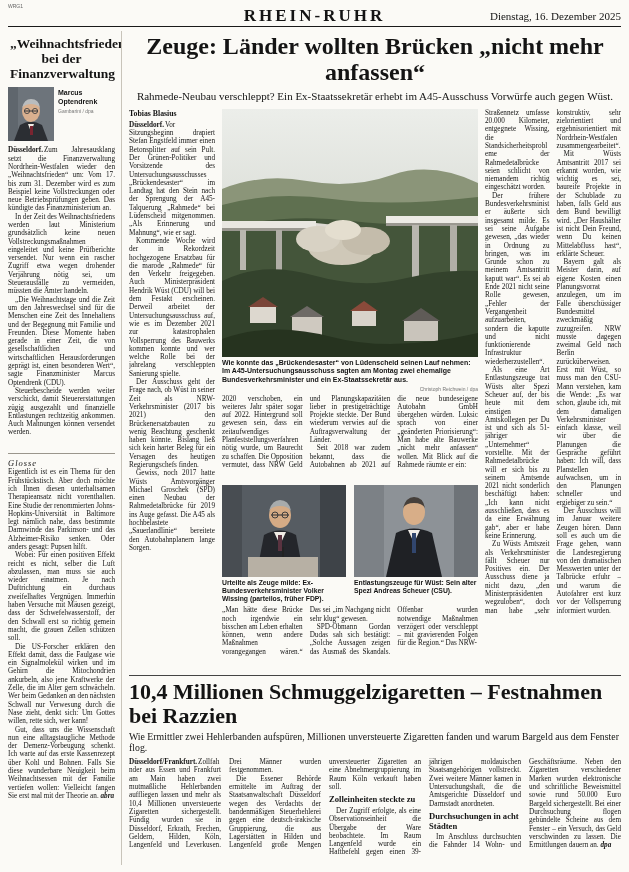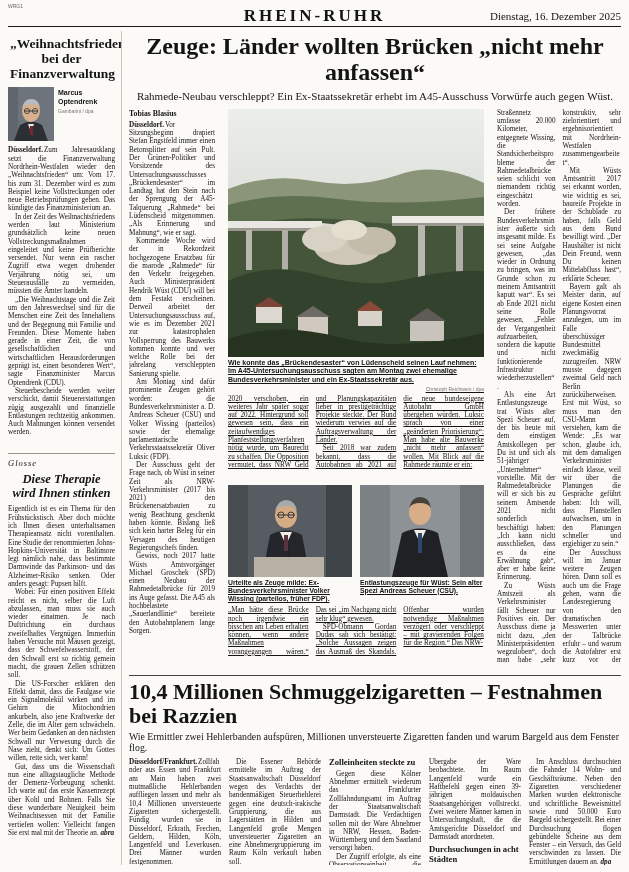--- a/index.html
+++ b/index.html
@@ -49,7 +49,7 @@
   
   .main-headline { font-size:24px; line-height:1.08; text-align:center; margin:3px 10px 4px; }
   .main-deck { font-size:11px; text-align:center; margin-bottom:7px; }
-  .bridge-body { display:flex; gap:13px; height:560px; overflow:hidden; }
+  .bridge-body { display:flex; gap:7px; height:560px; overflow:hidden; }
   .bcol1 { width:86px; flex:none; }
   .byline { font-weight:bold; font-size:7.8px; margin-bottom:3px; }
   .bcol1 .flow { height:547px; }

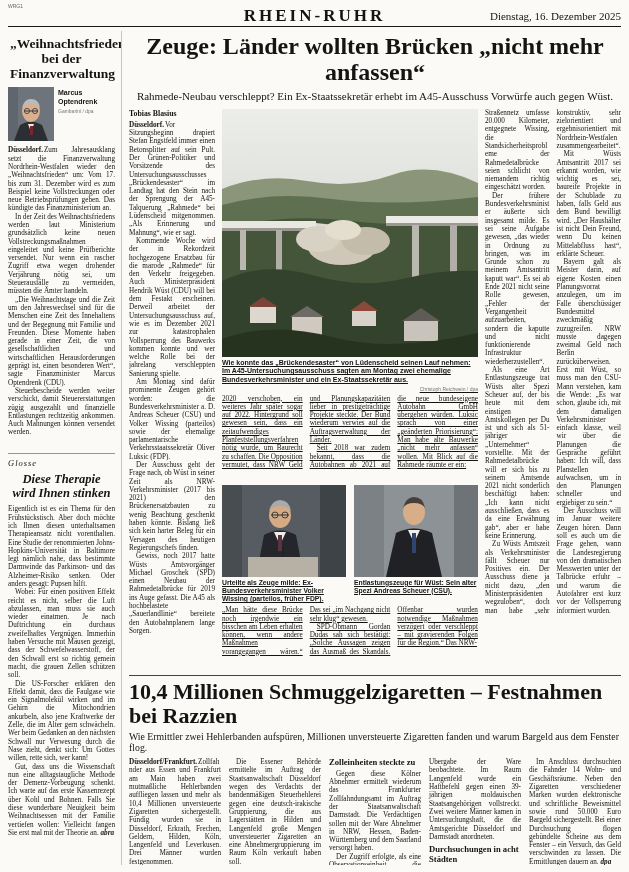--- a/index.html
+++ b/index.html
@@ -148,7 +148,6 @@
 
   <p class="para"><span class="ptext">Kommende Woche wird der in Rekordzeit hochgezogene Ersatzbau für die marode „Rahmede“ für den Verkehr freigegeben. Auch Ministerpräsident Hendrik Wüst (CDU) will bei dem Festakt erscheinen. Derweil arbeitet der Untersuchungsausschuss auf, wie es im Dezember 2021 zur katastrophalen Vollsperrung des Bauwerks kommen konnte und wer welche Rolle bei der jahrelang verschleppten Sanierung spielte.</span> </p>
 
-  <p class="para"><span class="ptext">Am Montag sind dafür prominente Zeugen gehört worden: die Bundesverkehrsminister a. D. Andreas Scheuer (CSU) und Volker Wissing (parteilos) sowie der ehemalige parlamentarische Verkehrsstaatssekretär Oliver Luksic (FDP).</span> </p>
 
 
   <p class="para"><span class="ptext">Der Ausschuss geht der Frage nach, ob Wüst in seiner Zeit als NRW-Verkehrsminister (2017 bis 2021) den Brückenersatzbauten zu wenig Beachtung geschenkt haben könnte. Bislang ließ sich kein harter Beleg für ein Versagen des heutigen Regierungschefs finden.</span> </p>

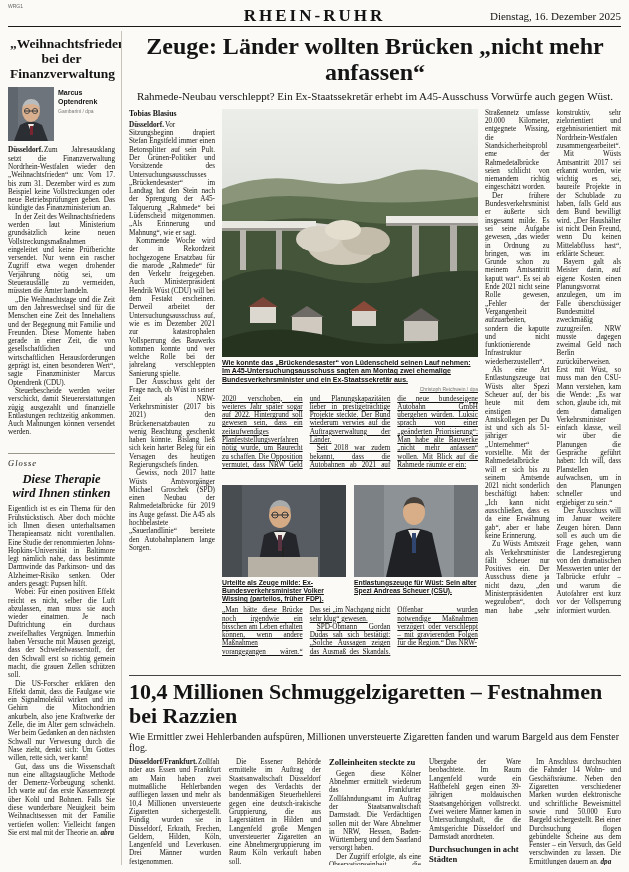--- a/index.html
+++ b/index.html
@@ -53,7 +53,7 @@
   .bcol1 { width:86px; flex:none; }
   .byline { font-weight:bold; font-size:7.8px; margin-bottom:3px; }
   .bcol1 .flow { height:547px; }
-  .bmid { width:256px; flex:none;text-decoration:underline; }
+  .bmid { width:256px; flex:none; }
   .main-photo svg { width:256px; height:248px; display:block; }
   .photo-caption { display:block; font-family:"Liberation Sans","DejaVu Sans",sans-serif; font-weight:bold; font-size:7px; line-height:8.6px; margin-top:2px; text-align:left; }
   .photo-credit { display:block; font-family:"Liberation Sans","DejaVu Sans",sans-serif; font-size:5px; color:#777; text-align:right; margin-top:1px; }

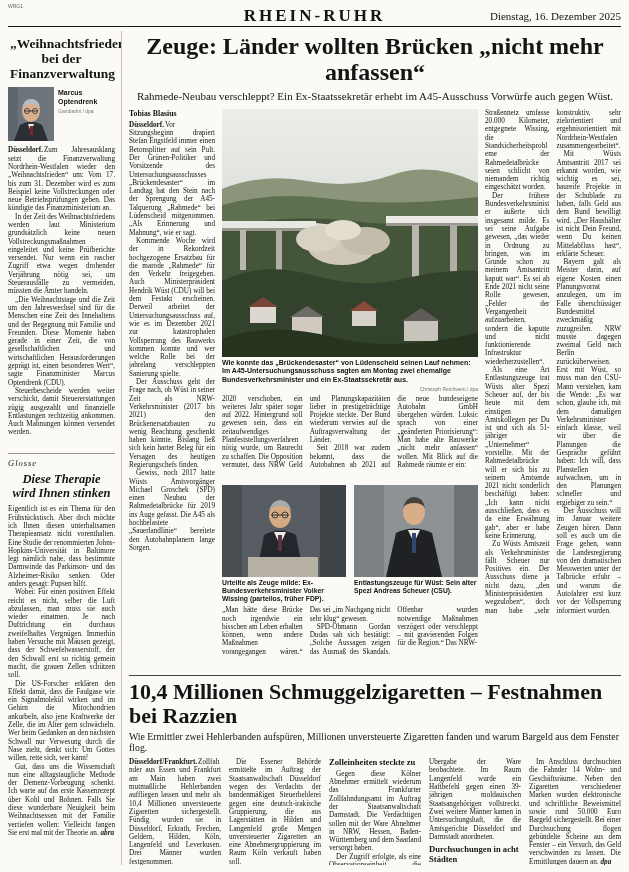--- a/index.html
+++ b/index.html
@@ -120,7 +120,6 @@
 
       <section class="glosse">
         <div class="glosse-label">Glosse</div>
-        <h3 class="glosse-title">Diese Therapie wird Ihnen stinken</h3>
         <div class="flow glosse-body">
   <p class="para"><span class="ptext">Eigentlich ist es ein Thema für den Frühstückstisch. Aber doch möchte ich Ihnen diesen unterhaltsamen Therapieansatz nicht vorenthalten. Eine Studie der renommierten Johns-Hopkins-Universität in Baltimore legt nämlich nahe, dass bestimmte Darmwinde das Parkinson- und das Alzheimer-Risiko senken. Oder anders gesagt: Pupsen hilft.</span> </p>
 

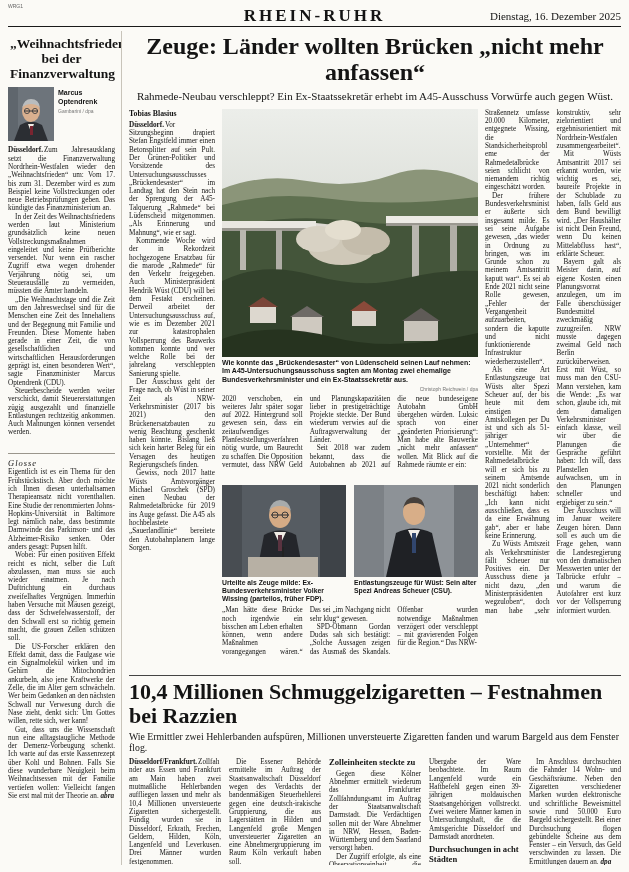--- a/index.html
+++ b/index.html
@@ -276,7 +276,6 @@
 
   <p class="para"><b class="psub">Zolleinheiten steckte zu</b><span class="ptext"></span> </p>
 
-  <p class="para"><span class="ptext">Gegen diese Kölner Abnehmer ermittelt wiederum das Frankfurter Zollfahndungsamt im Auftrag der Staatsanwaltschaft Darmstadt. Die Verdächtigen sollen mit der Ware Abnehmer in NRW, Hessen, Baden-Württemberg und dem Saarland versorgt haben.</span> </p>
 
   <p class="para"><span class="ptext">Der Zugriff erfolgte, als eine Observationseinheit die Übergabe der Ware beobachtete. Im Raum Langenfeld wurde ein Haftbefehl gegen einen 39-jährigen moldauischen Staatsangehörigen vollstreckt. Zwei weitere Männer kamen in Untersuchungshaft, die die Amtsgerichte Düsseldorf und Darmstadt anordneten.</span> </p>
 

